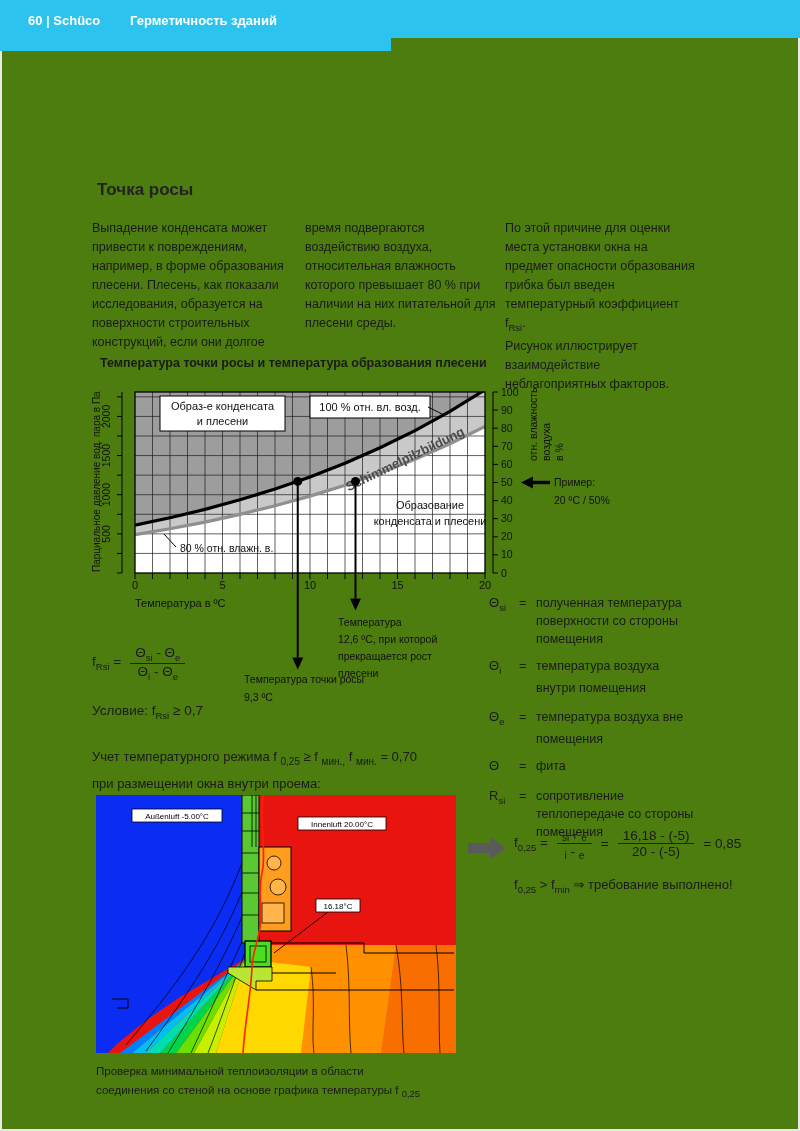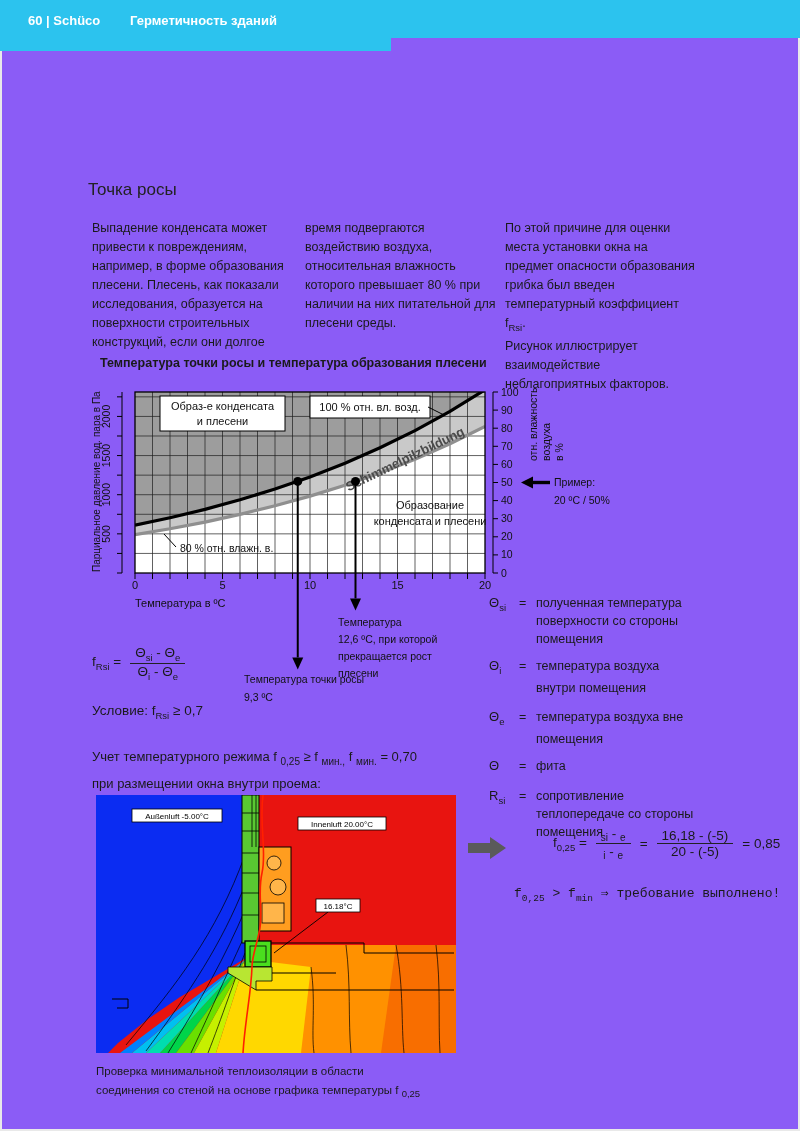--- a/index.html
+++ b/index.html
@@ -3,7 +3,7 @@
 <meta charset="utf-8">
 <style>
   html,body{margin:0;padding:0;background:#fff;}
-  .page{position:relative;width:800px;height:1131px;background:#8b5cf6;
+  .page{position:relative;width:800px;height:1131px;background:#4d7c0f;
         font-family:"Liberation Sans",sans-serif;color:#1a1a1a;overflow:hidden;
         box-shadow:inset 0 0 0 2px #e9e9e9;}
   .abs{position:absolute;}

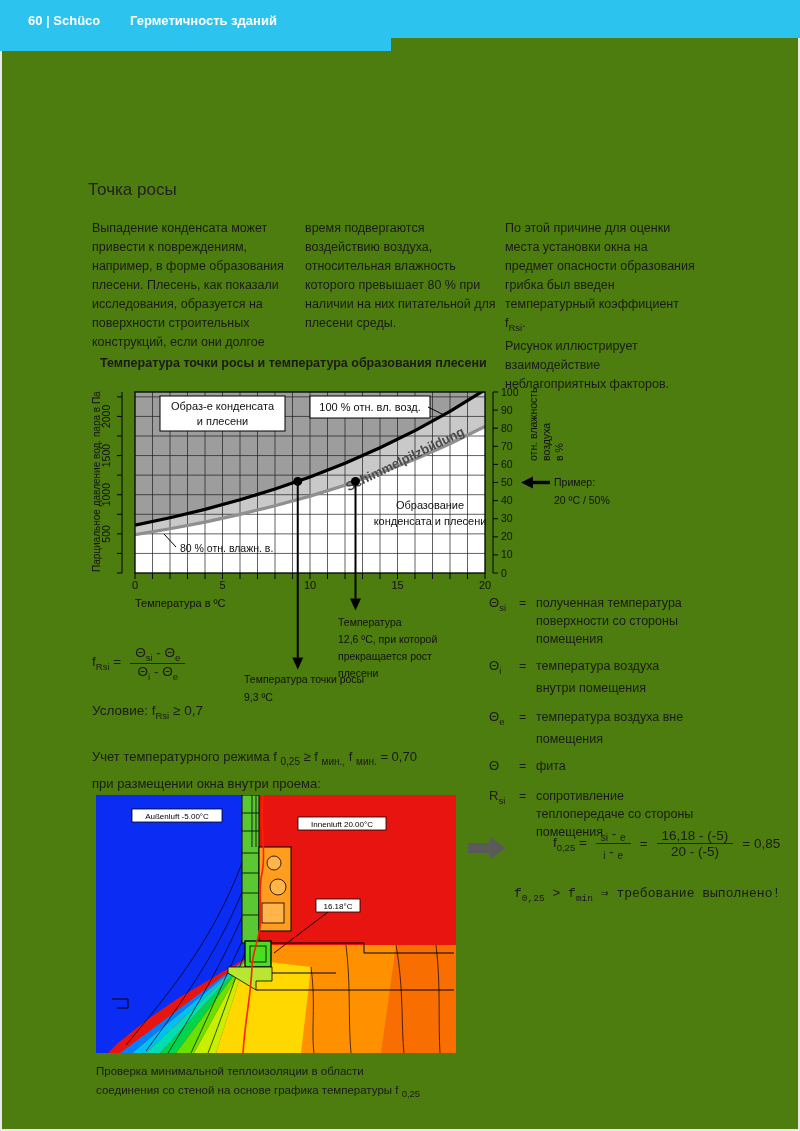--- a/index.html
+++ b/index.html
@@ -43,7 +43,7 @@
   <div class="abs header-text" style="left:28px;">60 | Schüco</div>
   <div class="abs header-text" style="left:130px;">Герметичность зданий</div>
 
-  <div class="abs page-title" style="left:88px;top:180px;">Точка росы</div>
+  <div class="abs page-title" style="left:97px;top:180px;font-weight:bold;">Точка росы</div>
 
   <div class="abs p" style="left:92px;top:219px;width:230px;">Выпадение конденсата может
 привести к повреждениям,

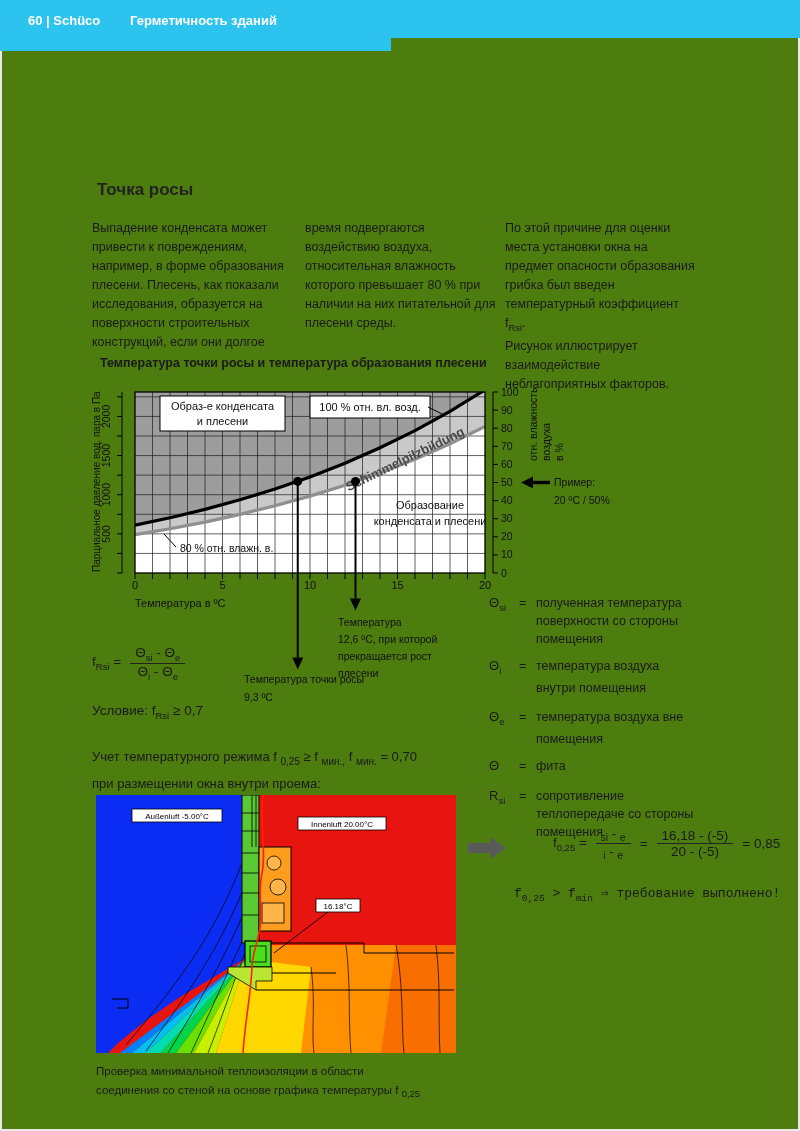--- a/index.html
+++ b/index.html
@@ -28,7 +28,7 @@
   .cond{font-size:13.5px;}
   .usage{font-size:13px;line-height:22px;}
   .usage sub{font-size:10px;}
-  .result-line2{font-size:13px;margin-top:24px;font-family:Liberation Mono, monospace;}
+  .result-line2{font-size:13px;margin-top:16px;}
   .ss{font-size:10px;vertical-align:-3px;}
   .caption{font-size:11.5px;line-height:19px;}
   svg text{font-family:"Liberation Sans",sans-serif;}

